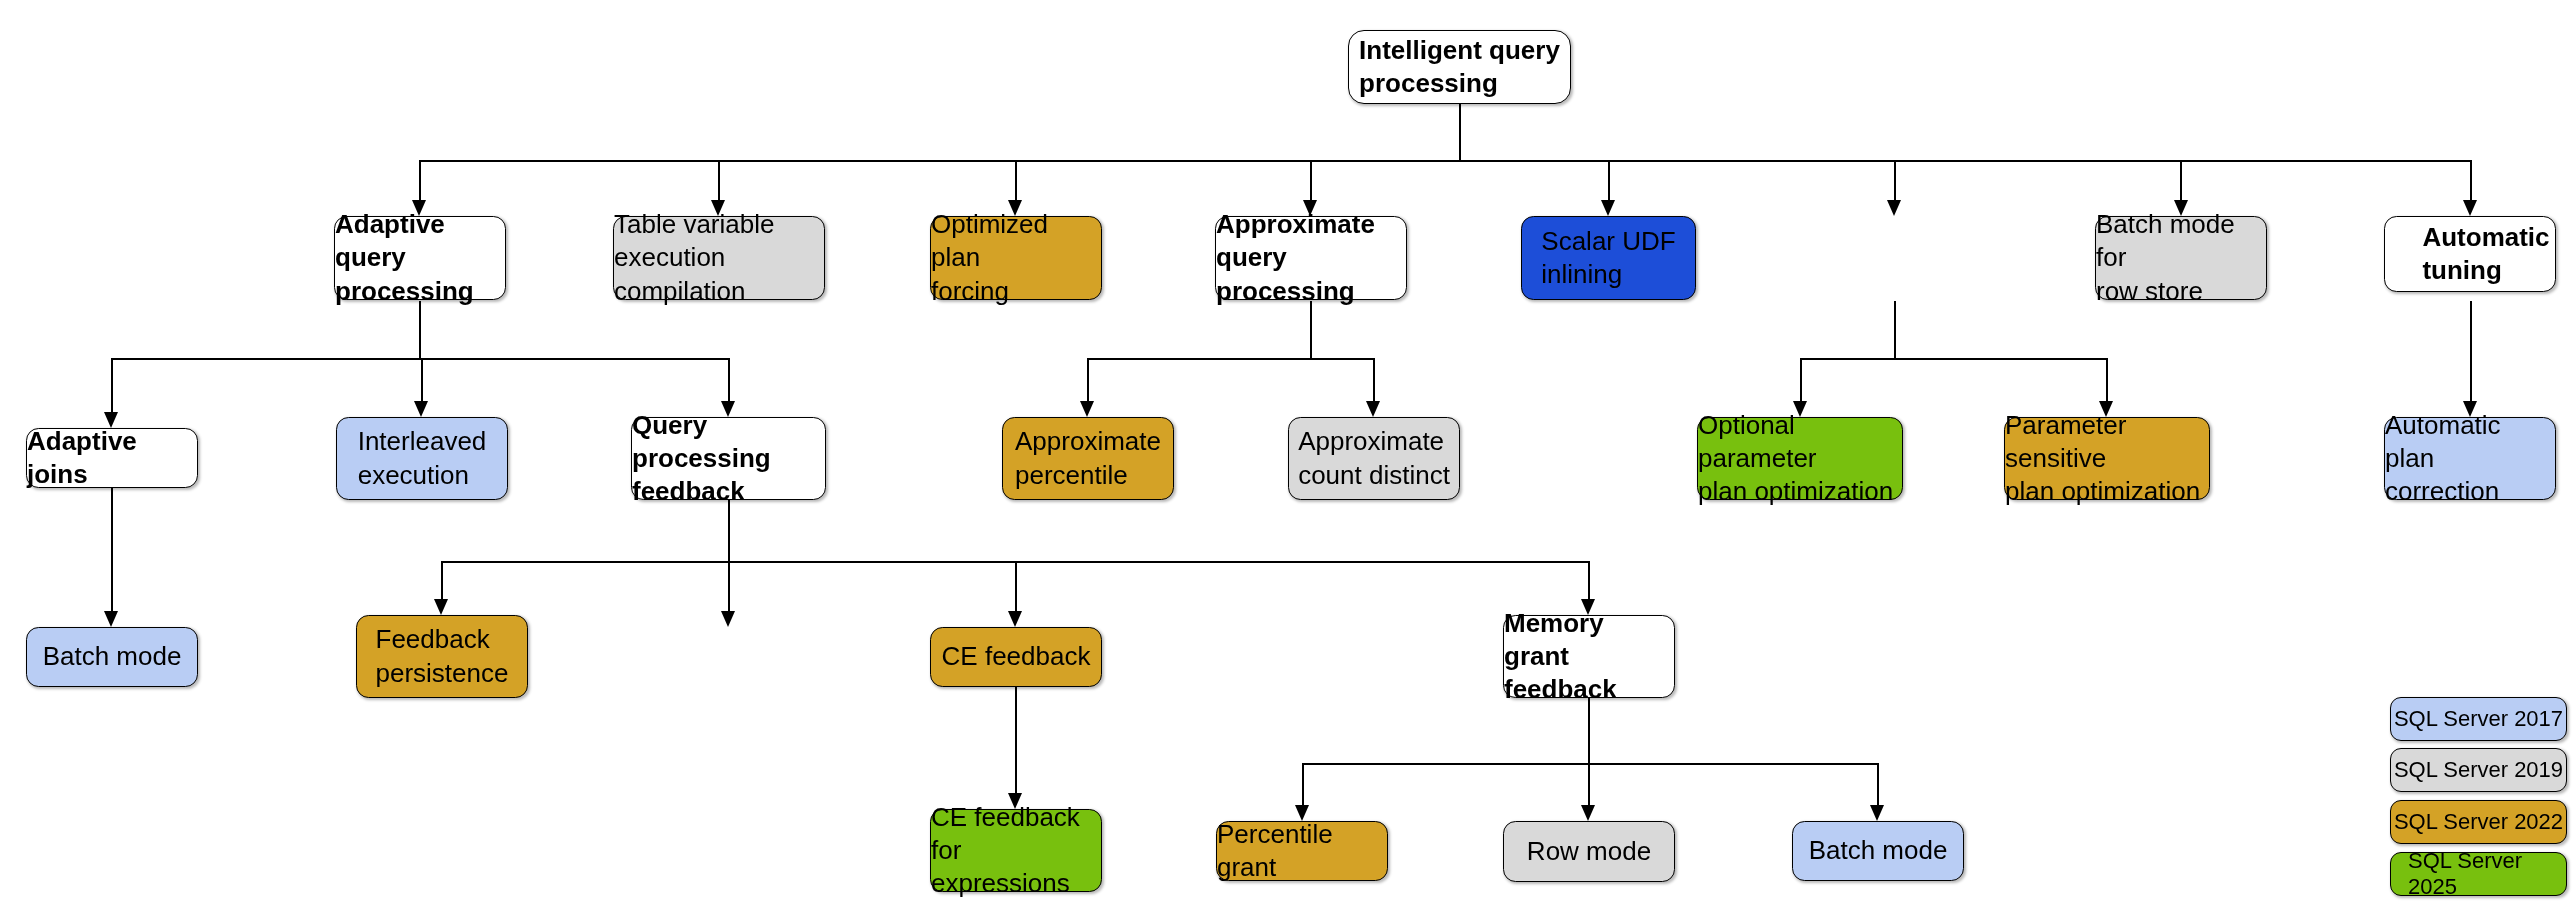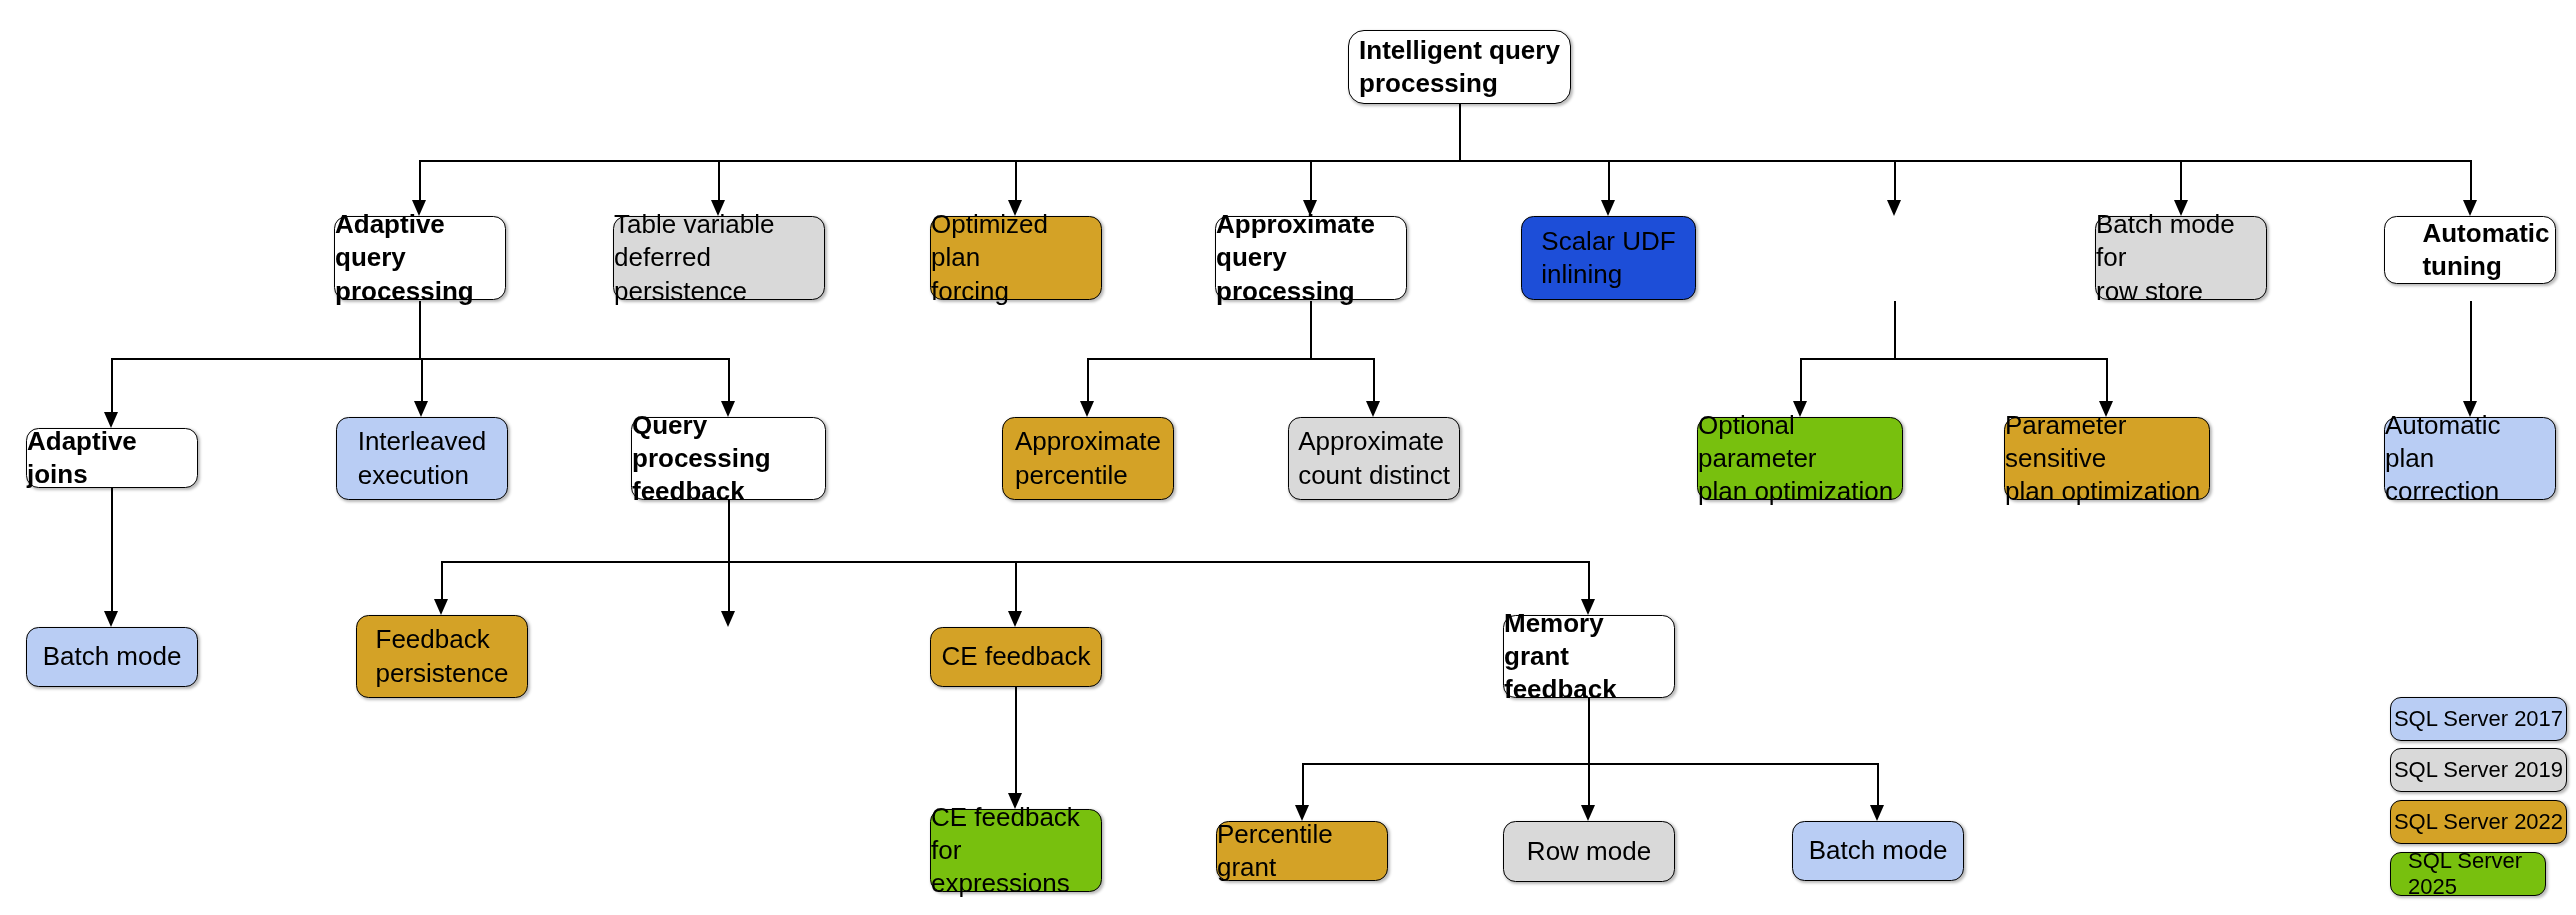--- a/index.html
+++ b/index.html
@@ -109,7 +109,7 @@
   <div class="node bold" style="left: 334px; top: 216px; width: 172px; height: 84px; background-color: rgb(255, 255, 255);">Adaptive query
 processing</div>
   <div class="node" style="left: 613px; top: 216px; width: 212px; height: 84px; background-color: rgb(217, 217, 217);">Table variable
-deferred persistence</div>
+execution compilation</div>
   <div class="node" style="left: 930px; top: 216px; width: 172px; height: 84px; background-color: rgb(212, 162, 38);">Optimized plan
 forcing</div>
   <div class="node bold" style="left: 1215px; top: 216px; width: 192px; height: 84px; background-color: rgb(255, 255, 255);">Approximate

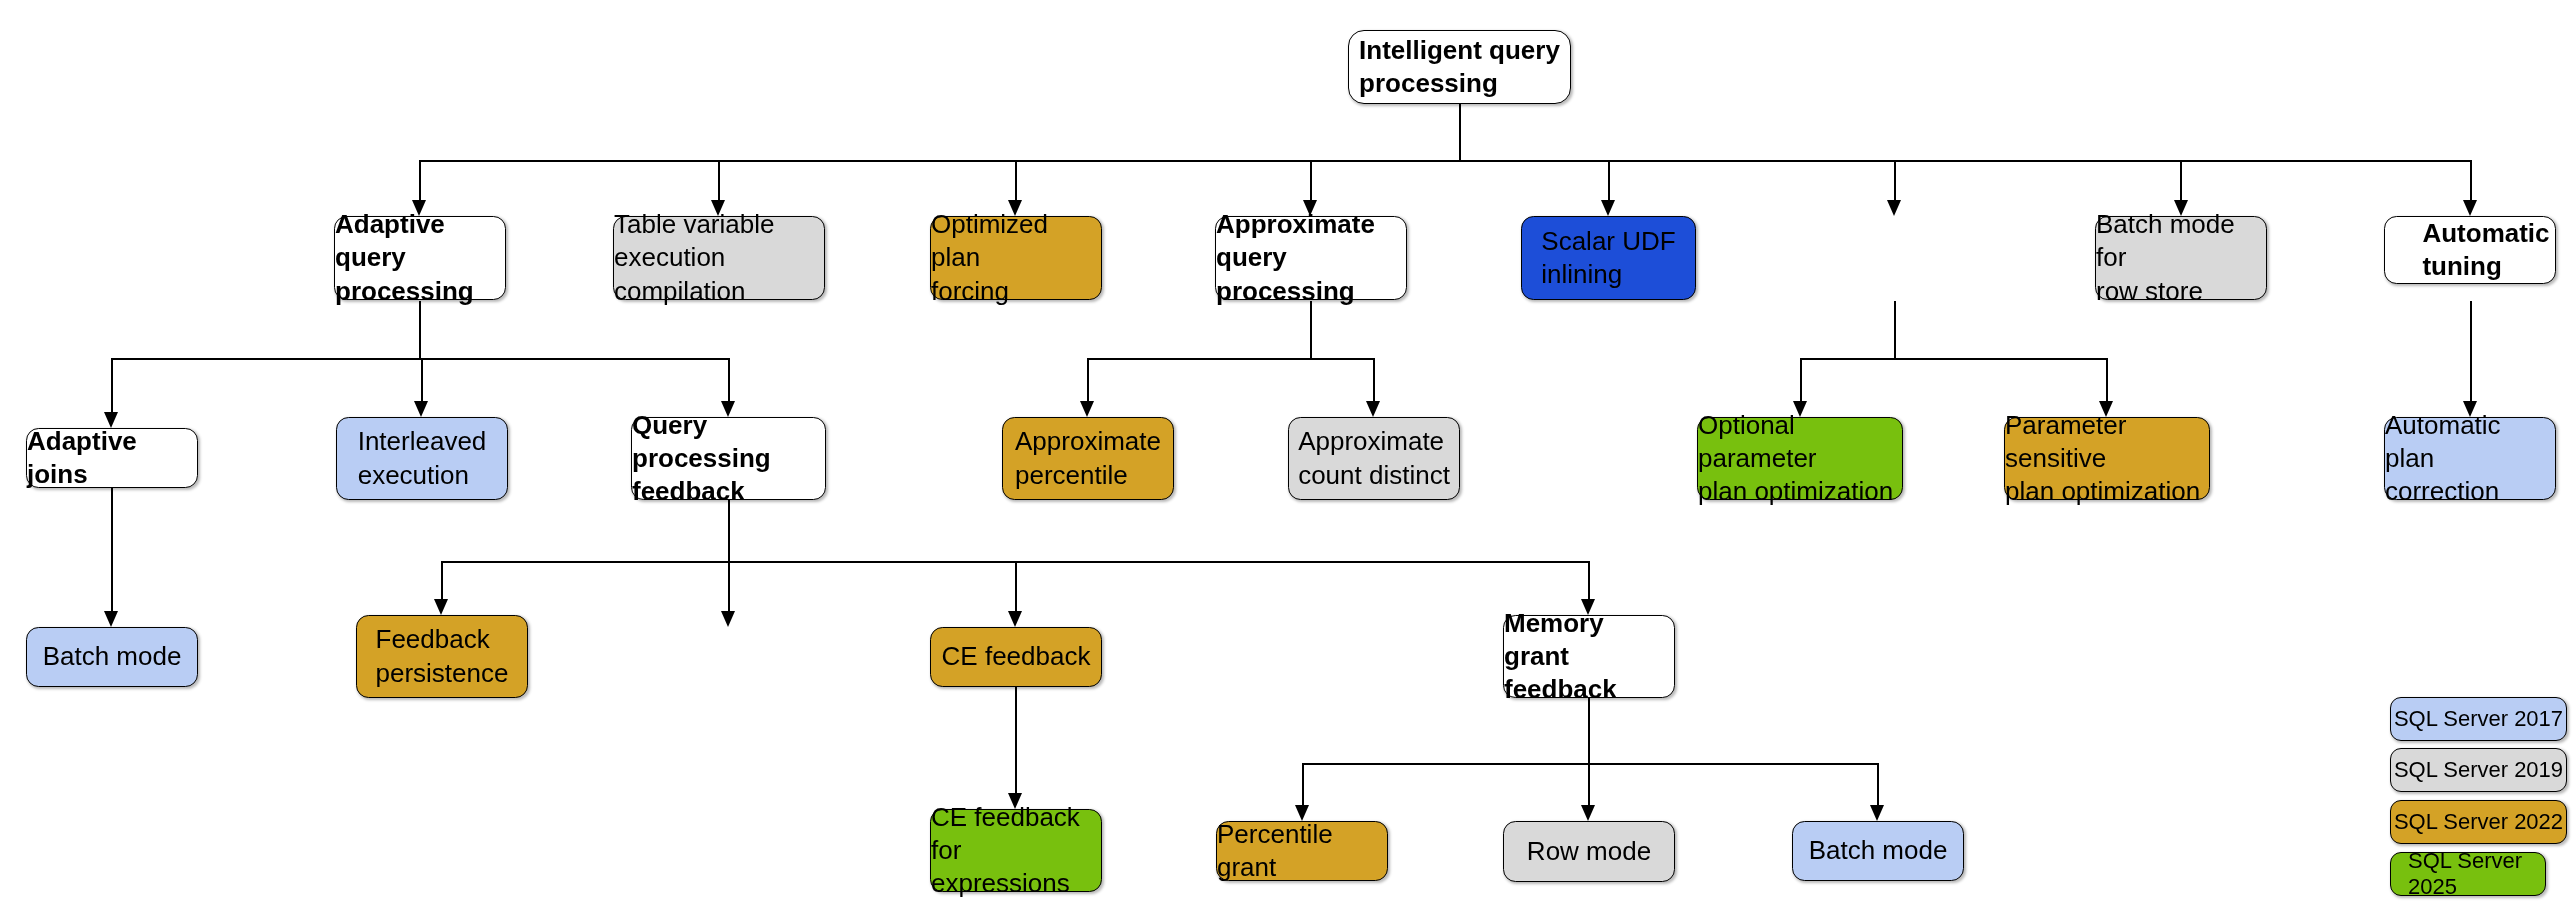--- a/index.html
+++ b/index.html
@@ -118,7 +118,7 @@
 inlining</div>
   <div class="node" style="left: 2095px; top: 216px; width: 172px; height: 84px; background-color: rgb(217, 217, 217);">Batch mode for
 row store</div>
-  <div class="node bold" style="left: 2384px; top: 216px; width: 172px; height: 68px; background-color: rgb(255, 255, 255); padding-left: 32px;">Automatic
+  <div class="node bold" style="left: 2384px; top: 216px; width: 172px; height: 76px; background-color: rgb(255, 255, 255); padding-left: 32px;">Automatic
 tuning</div>
 
   <div class="node bold" style="left: 26px; top: 428px; width: 172px; height: 60px; background-color: rgb(255, 255, 255);">Adaptive joins</div>

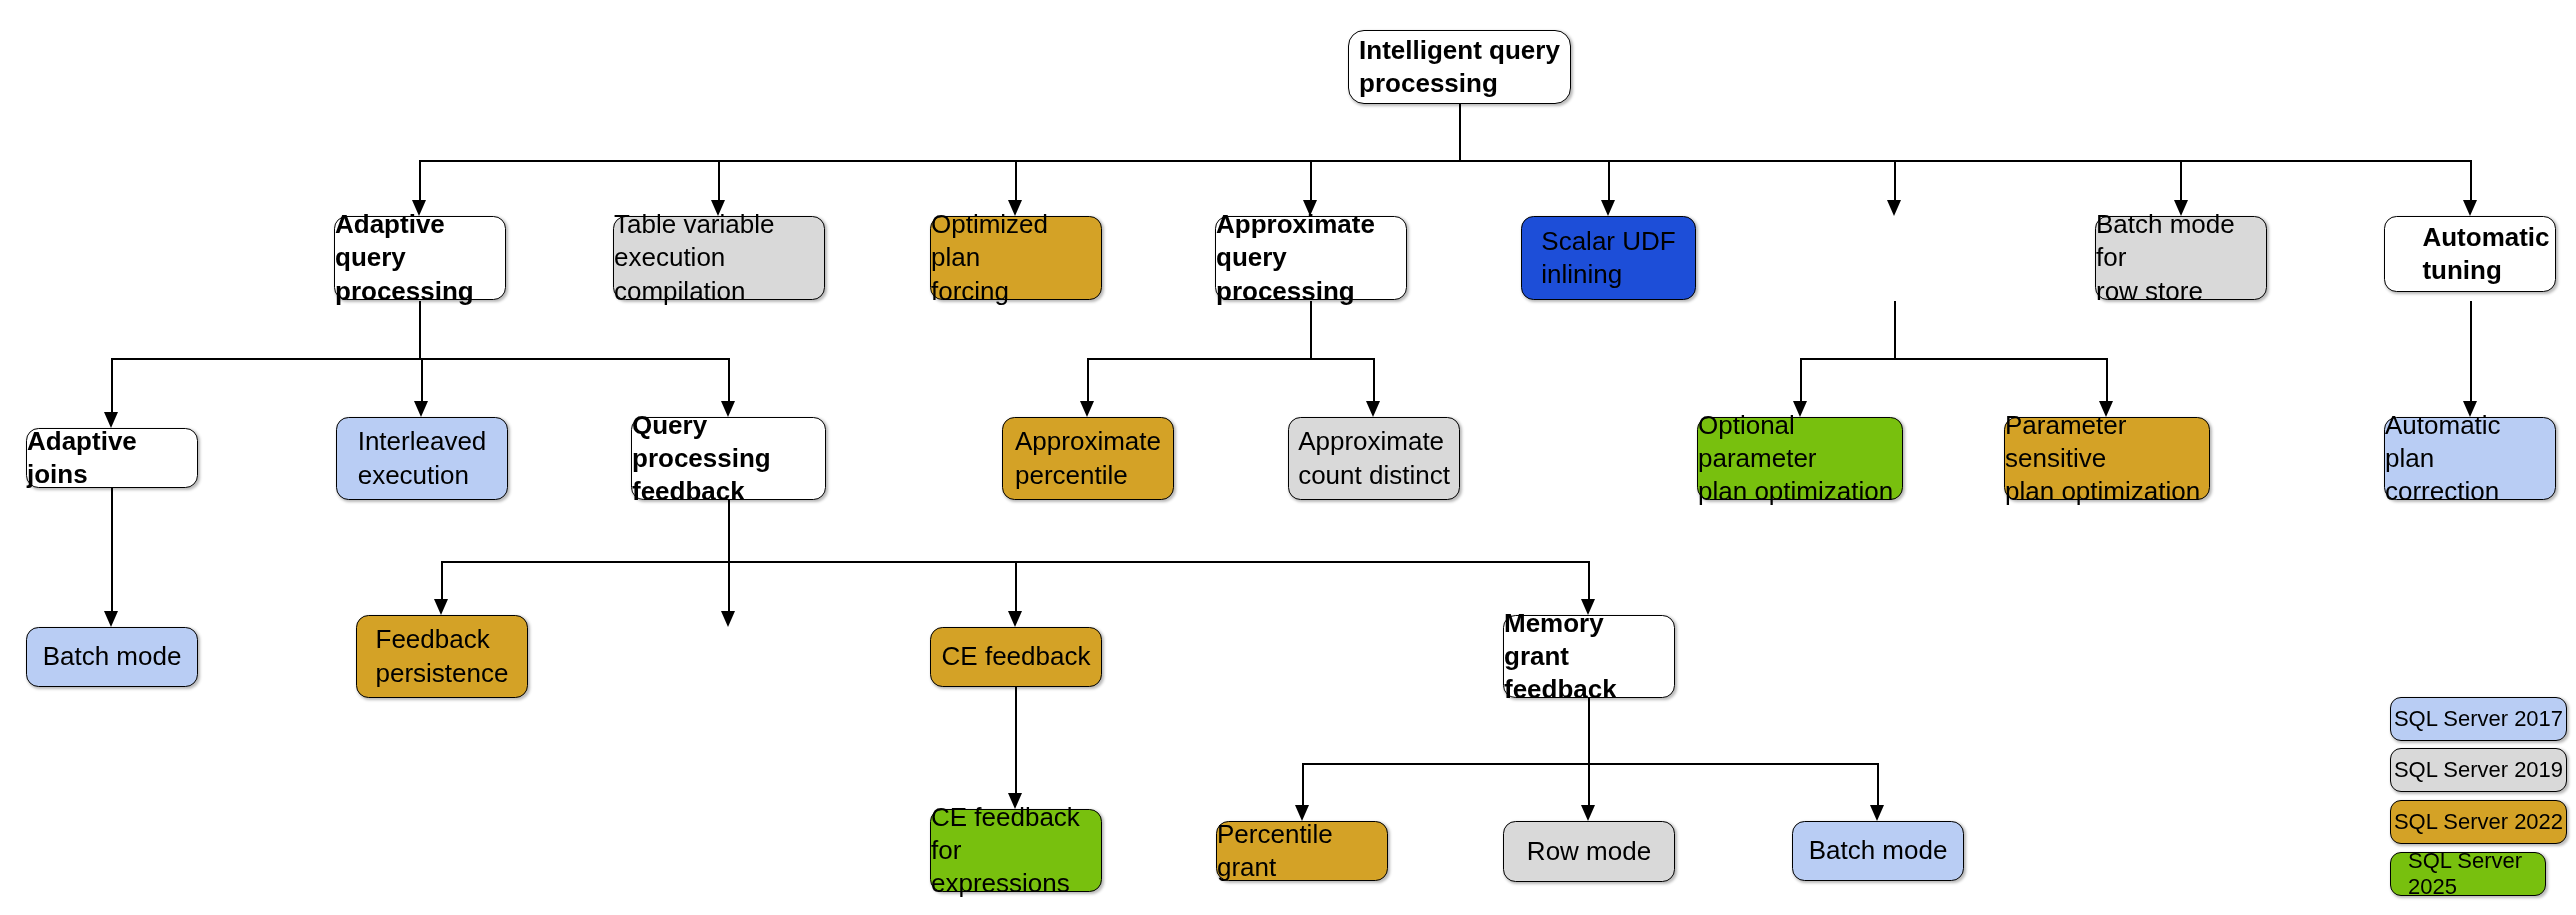--- a/index.html
+++ b/index.html
@@ -153,7 +153,7 @@
   <div class="pill" style="left: 2390px; top: 697px; width: 177px; height: 44px; background-color: rgb(185, 205, 244);">SQL Server 2017</div>
   <div class="pill" style="left: 2390px; top: 748px; width: 177px; height: 44px; background-color: rgb(217, 217, 217);">SQL Server 2019</div>
   <div class="pill" style="left: 2390px; top: 800px; width: 177px; height: 44px; background-color: rgb(212, 162, 38);">SQL Server 2022</div>
-  <div class="pill" style="left: 2390px; top: 852px; width: 156px; height: 44px; background-color: rgb(120, 192, 14); padding-left: 17px;">SQL Server 2025</div>
+  <div class="pill" style="left: 2390px; top: 852px; width: 177px; height: 44px; background-color: rgb(120, 192, 14); padding-left: 17px;">SQL Server 2025</div>
 
 </div>
 

